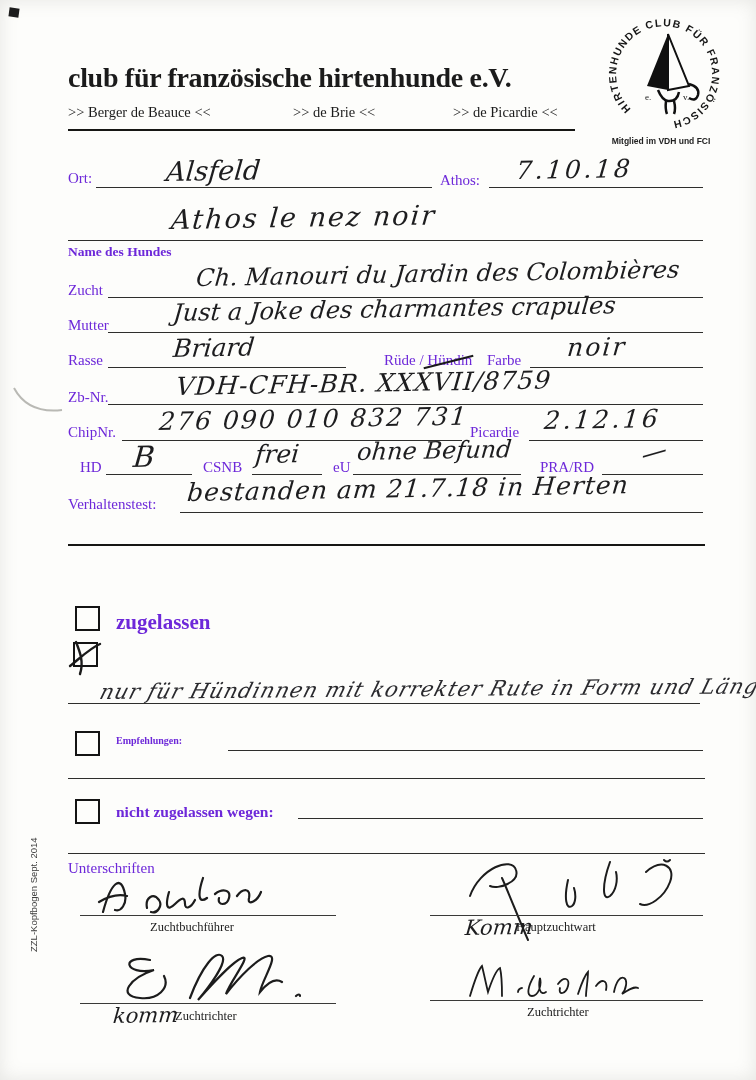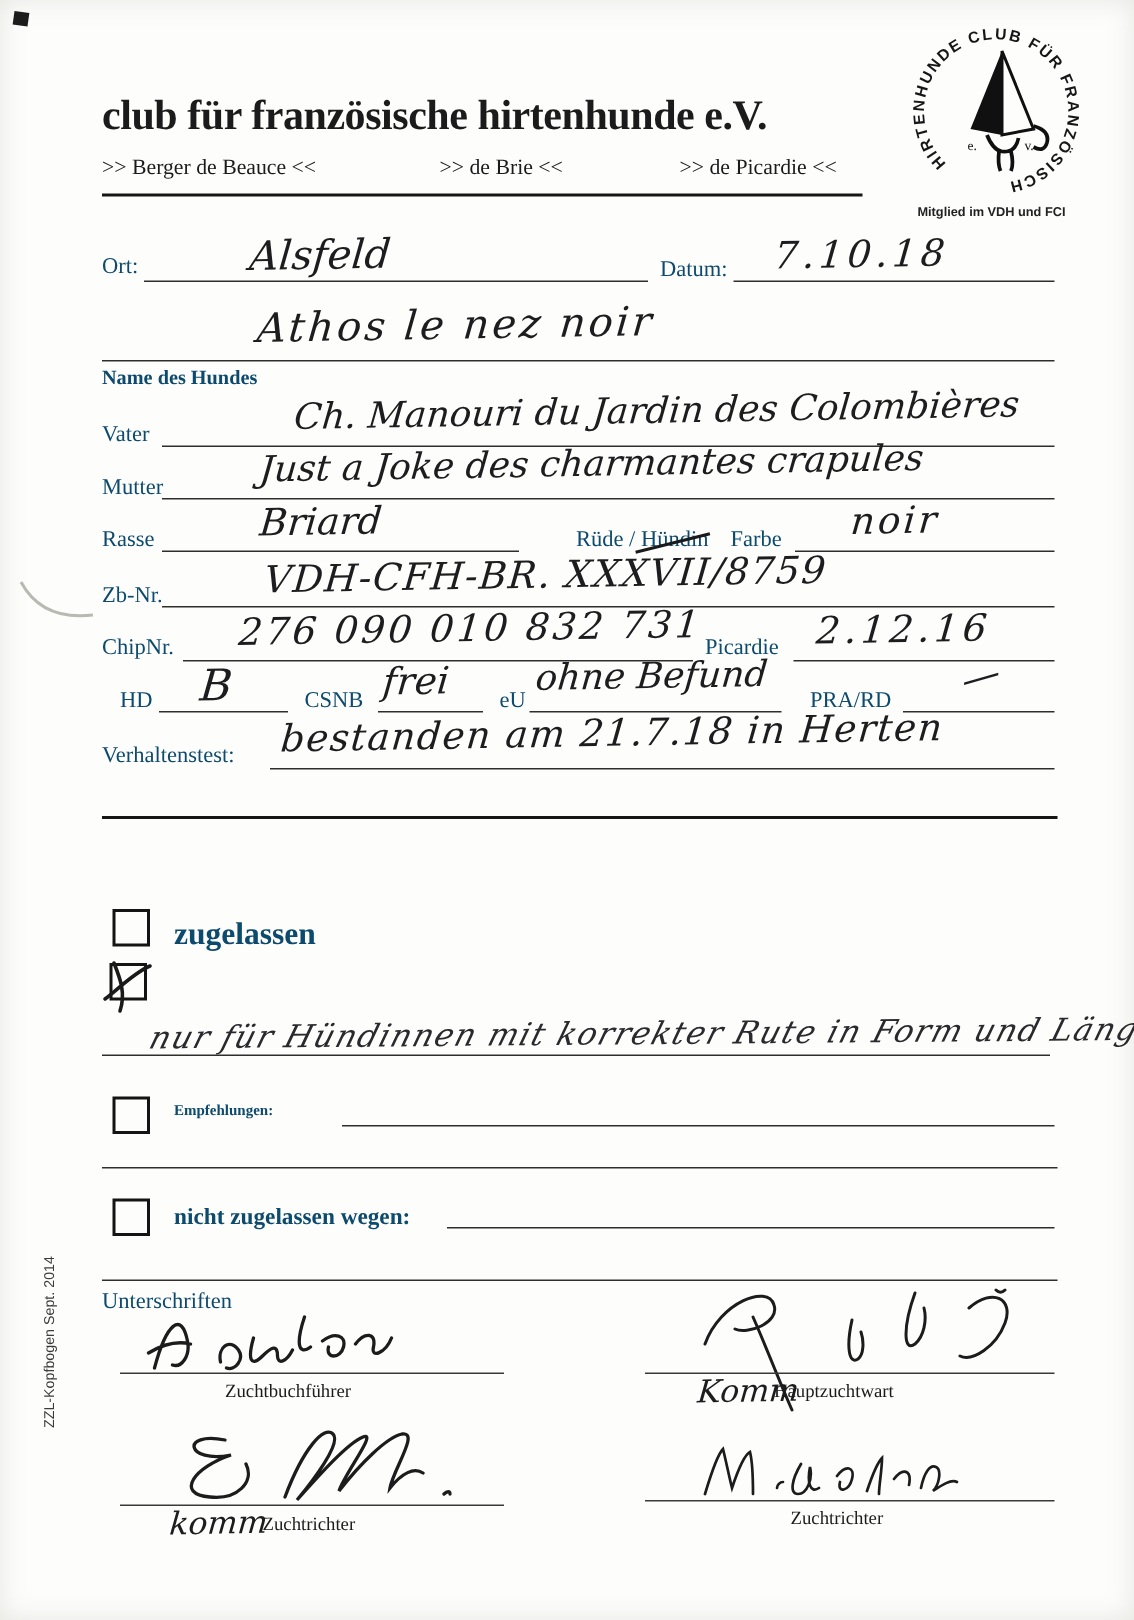--- a/index.html
+++ b/index.html
@@ -14,7 +14,7 @@
     box-shadow:inset 0 0 18px rgba(120,120,115,.18);
   }
   .abs{position:absolute;}
-  .label{font-size:15px;color:#0c4a6e;white-space:nowrap;}
+  .label{font-size:15px;color:#6d28d9;white-space:nowrap;}
   .b{font-weight:bold;}
   .line{border-bottom:1.6px solid #2e2e2c;height:0;}
   .thick{border-bottom:2.2px solid #161614;height:0;}

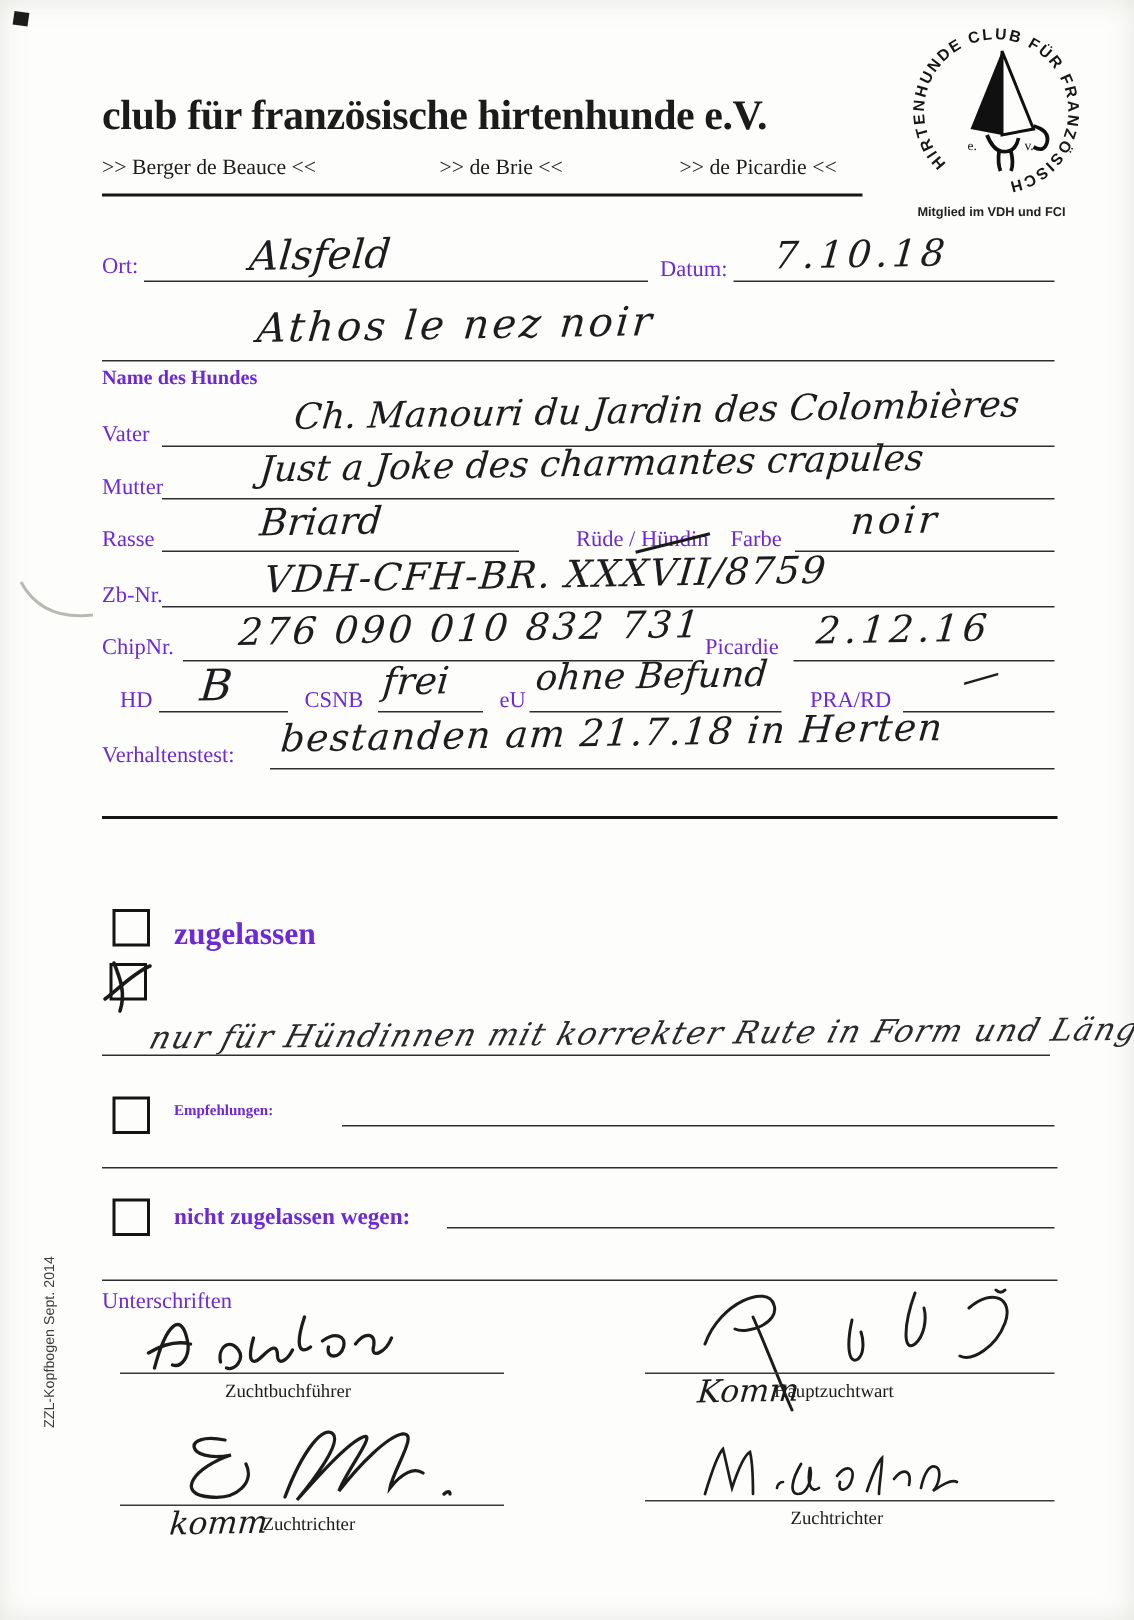--- a/index.html
+++ b/index.html
@@ -95,7 +95,7 @@
   <div class="abs line" style="left:96px;top:187px;width:336px;"></div>
   <div class="abs hw" style="left:165px;top:156px;font-size:27px;">Alsfeld</div>
 
-  <div class="abs label" style="left:440px;top:172px;">Datum:</div>
+  <div class="abs label" style="left:440px;top:172px;">Athos:</div>
   <div class="abs line" style="left:489px;top:187px;width:214px;"></div>
   <div class="abs hw" style="left:515px;top:156px;font-size:25px;letter-spacing:3px;">7.10.18</div>
 

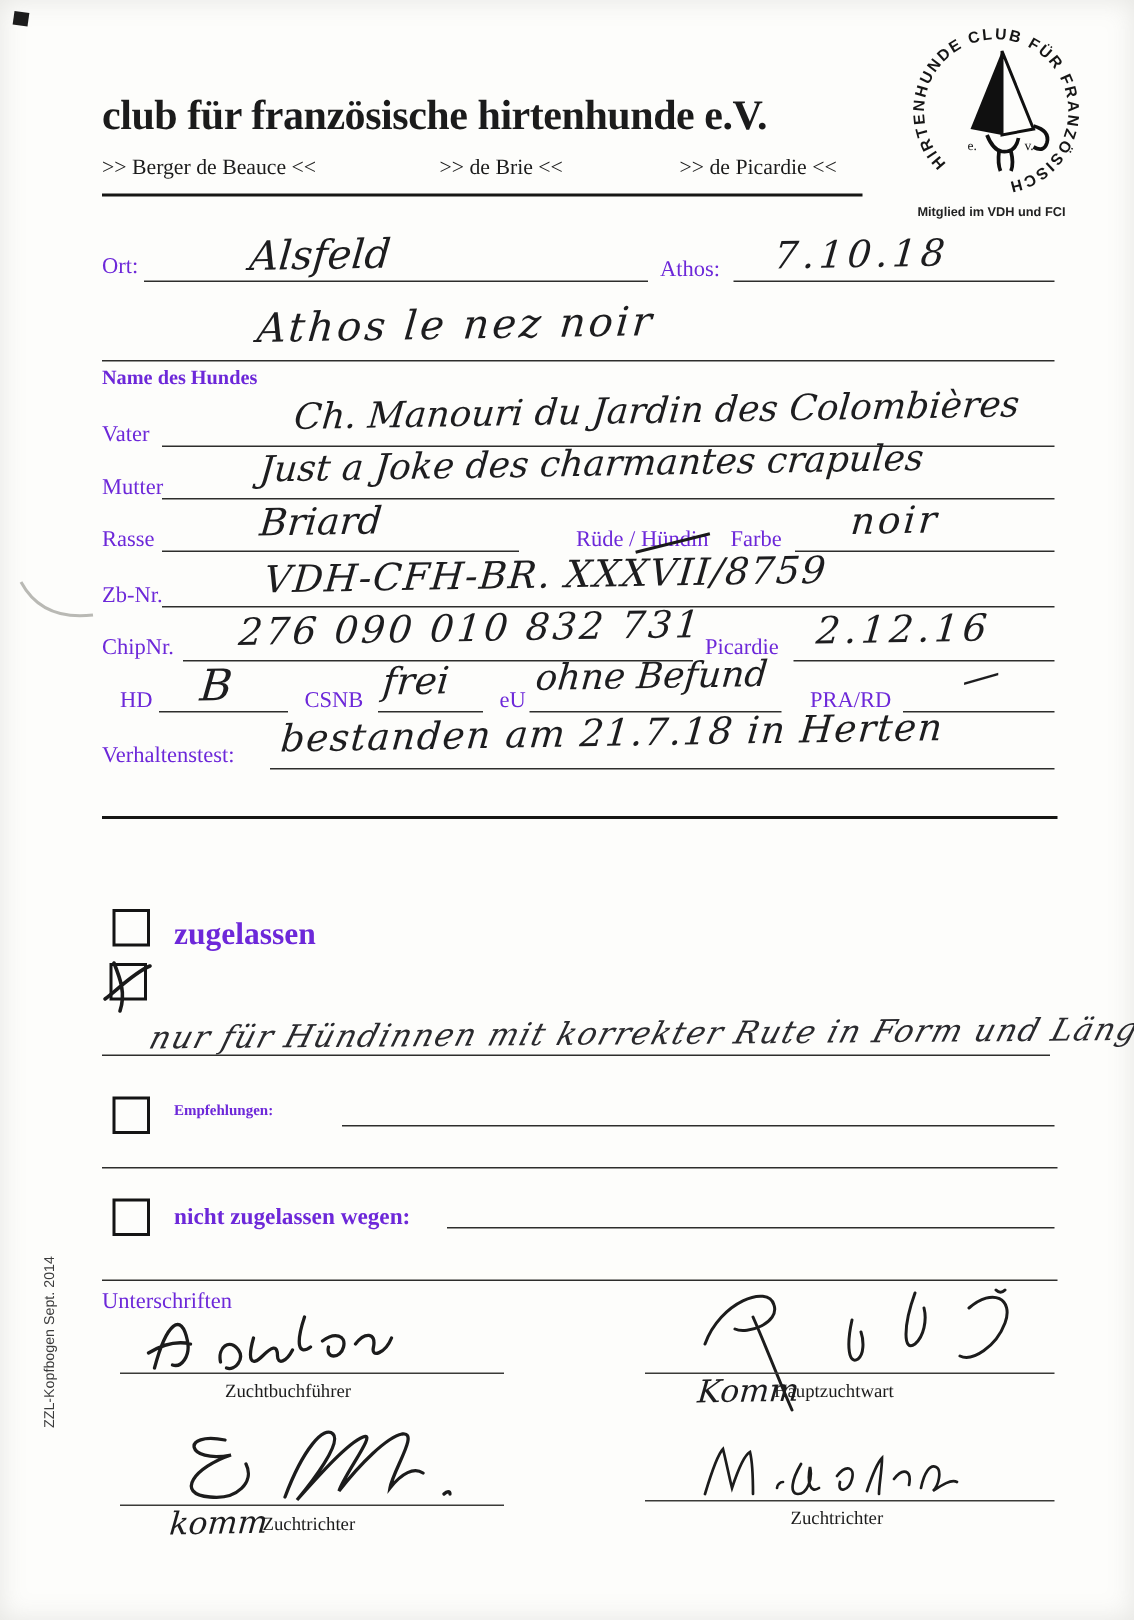--- a/index.html
+++ b/index.html
@@ -103,7 +103,7 @@
   <div class="abs line" style="left:68px;top:240px;width:635px;"></div>
   <div class="abs label b" style="left:68px;top:244px;font-size:13.5px;">Name des Hundes</div>
 
-  <div class="abs label" style="left:68px;top:282px;">Vater</div>
+  <div class="abs label" style="left:68px;top:282px;">Zucht</div>
   <div class="abs line" style="left:108px;top:297px;width:595px;"></div>
   <div class="abs hw" style="left:195px;top:264px;font-size:24px;">Ch. Manouri du Jardin des Colombières</div>
 

